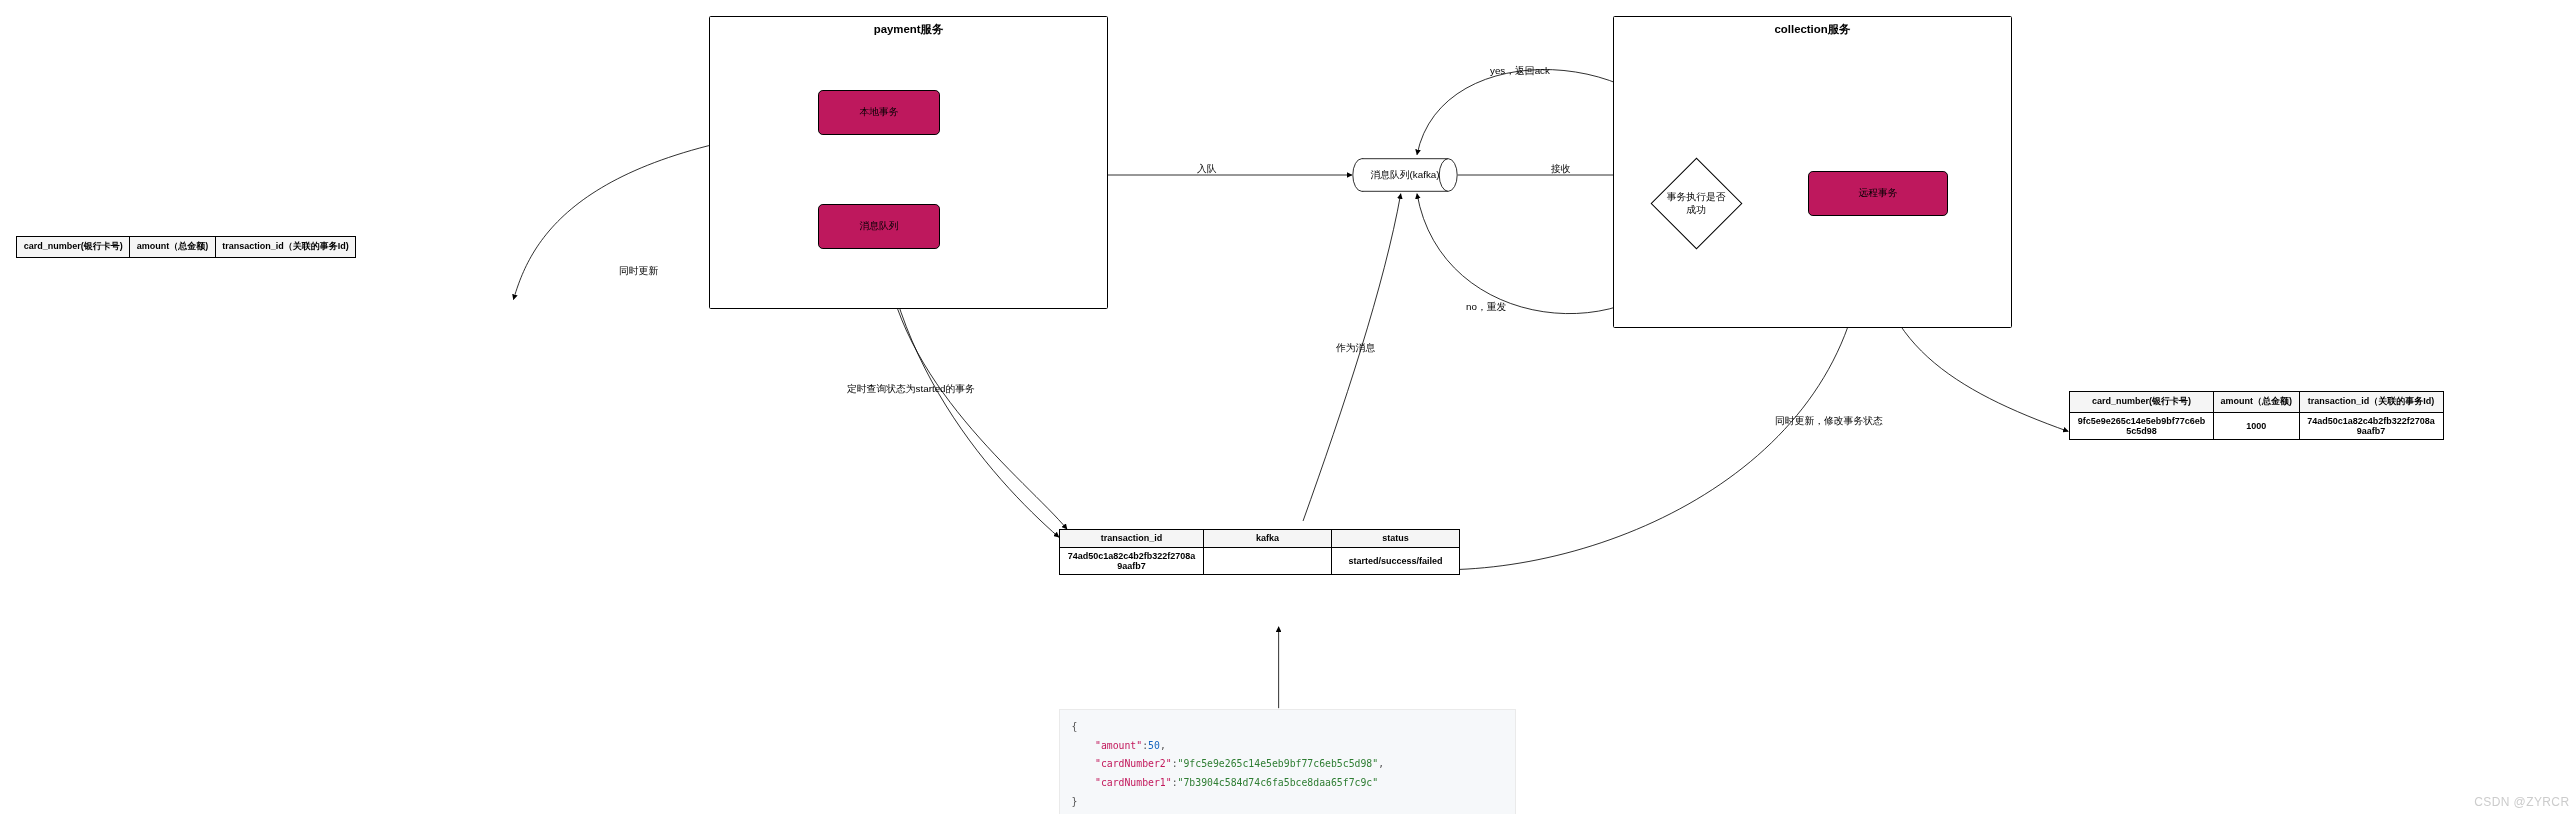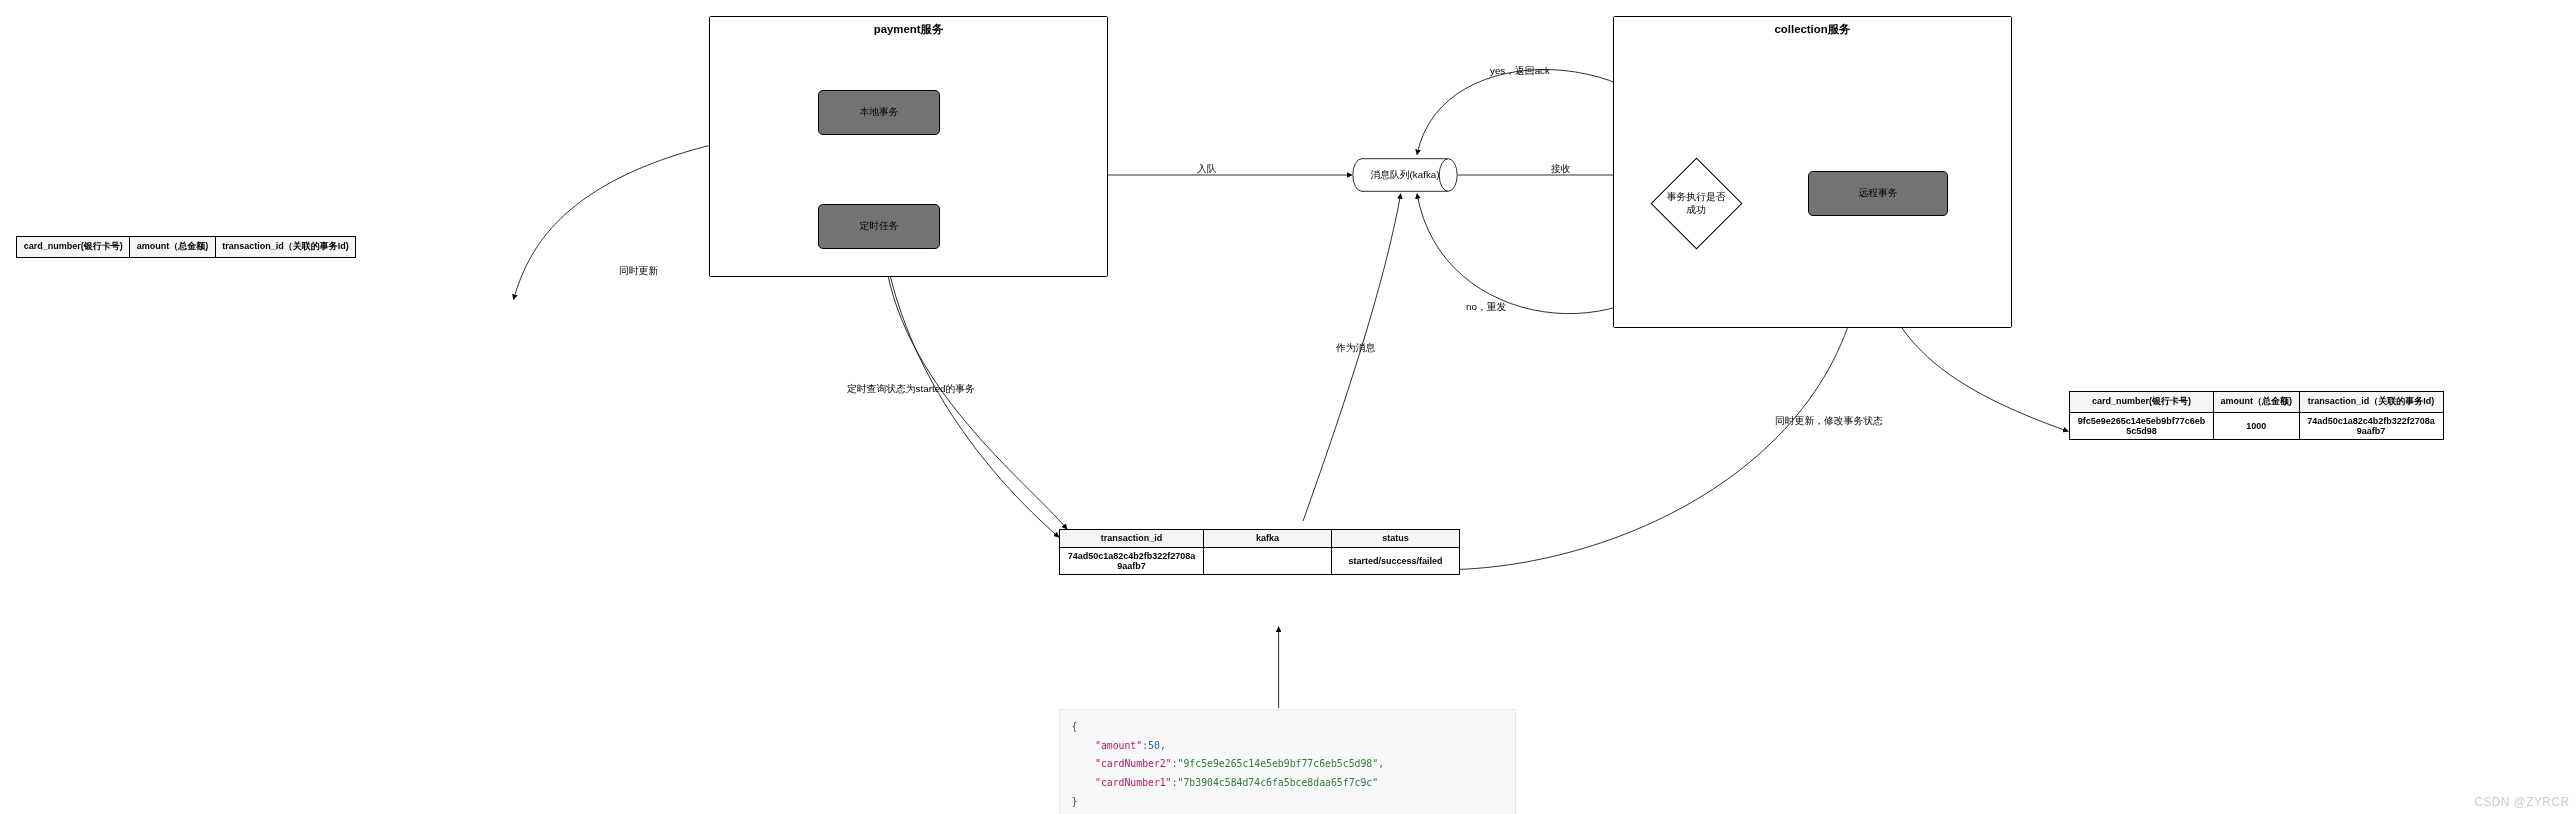--- a/index.html
+++ b/index.html
@@ -61,7 +61,7 @@
     <path d="M2290 280 C 2290 560, 1990 700, 1770 700" fill="none" stroke="#000" stroke-width="1" marker-end="url(#arrow)"></path>
   </svg>
 
-  <div class="grp" style="left:709px;top:16.3px;width:399px;height:261px">
+  <div class="grp" style="left:709px;top:16.3px;width:399px;height:293px">
     <div class="grp-title">payment服务</div>
   </div>
   <div class="grp" style="left:1613px;top:16.3px;width:399px;height:312px">

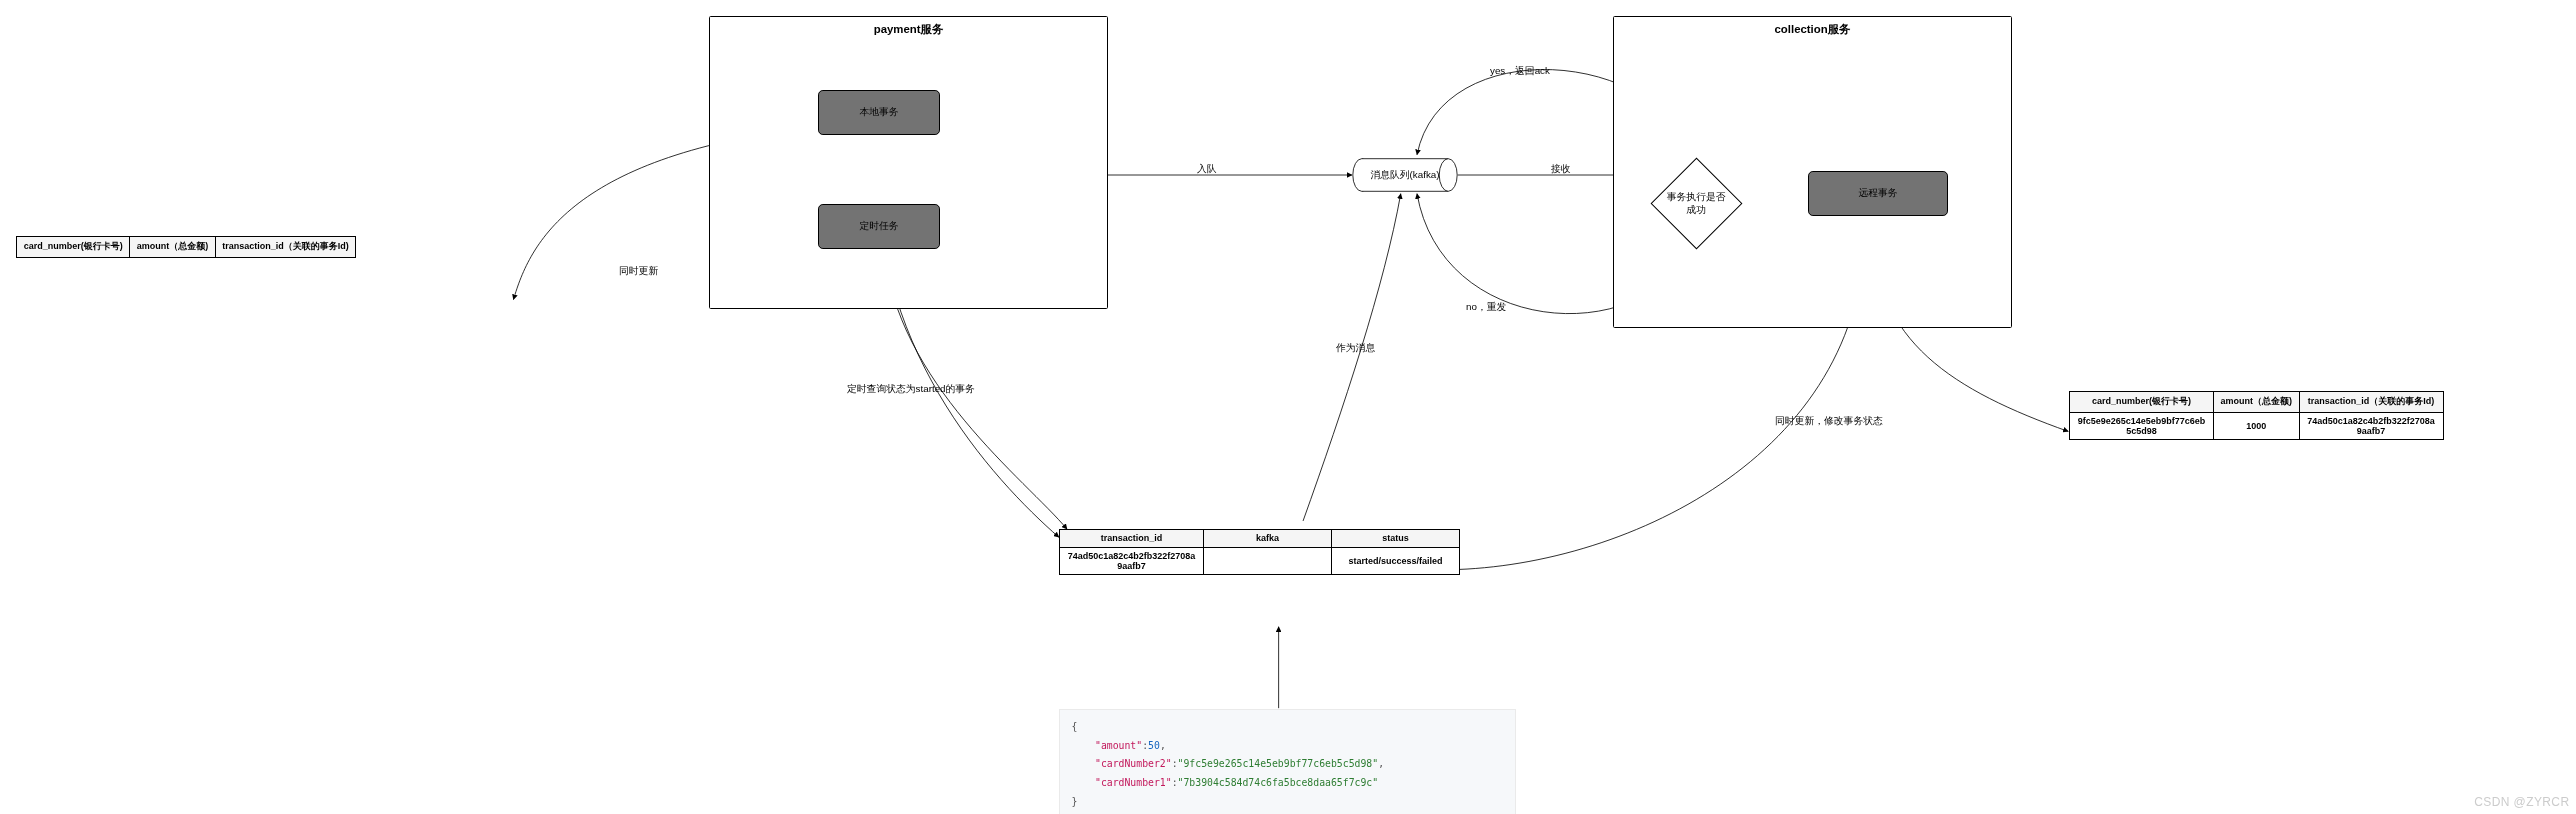--- a/index.html
+++ b/index.html
@@ -5,7 +5,7 @@
   html,body{margin:0;padding:0;background:#fff;font-family:Arial,"Microsoft YaHei",sans-serif;font-size:9.8px;color:#000}
   .stage{position:relative;width:2576px;height:814px}
   svg{position:absolute;left:0;top:0}
-  .box{position:absolute;border:0.8px solid #000;background:#737373;border-radius:4.9px;box-sizing:border-box}
+  .box{position:absolute;border:0.8px solid #000;background:#be185d;border-radius:4.9px;box-sizing:border-box}
   .grp{position:absolute;border:0.8px solid #000;background:#fff;border-radius:1.6px;box-sizing:border-box}
   .grp-title{position:absolute;top:4.9px;width:100%;text-align:center;font-weight:bold;font-size:11.4px}
   .center{display:flex;align-items:center;justify-content:center;text-align:center}

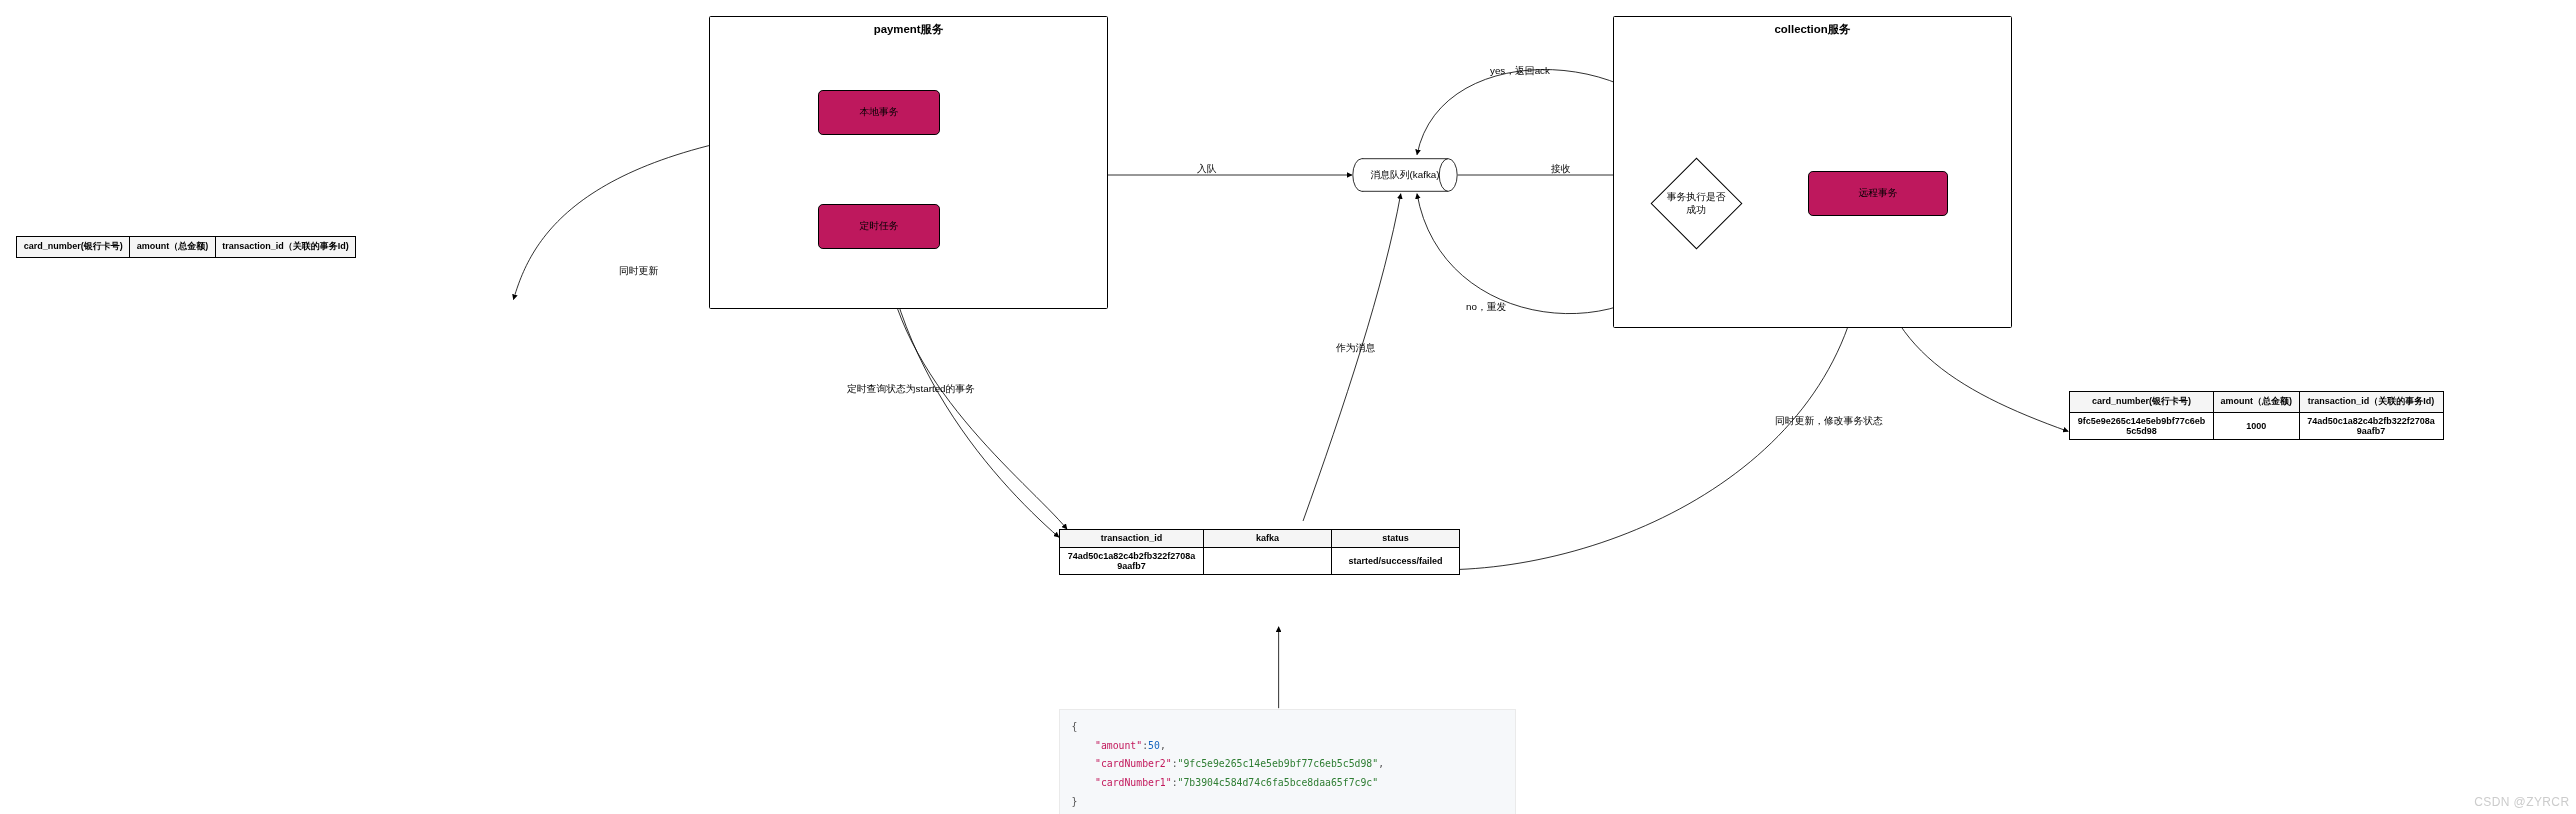--- a/index.html
+++ b/index.html
@@ -72,7 +72,7 @@
     <span>本地事务</span>
   </div>
   <div class="box center" style="left:818px;top:204px;width:122px;height:45px">
-    <span>定时任务</span>
+    <span>消息队列</span>
   </div>
 
   <div class="cyl" style="left:1352px;top:157px;width:106px;height:36px">

